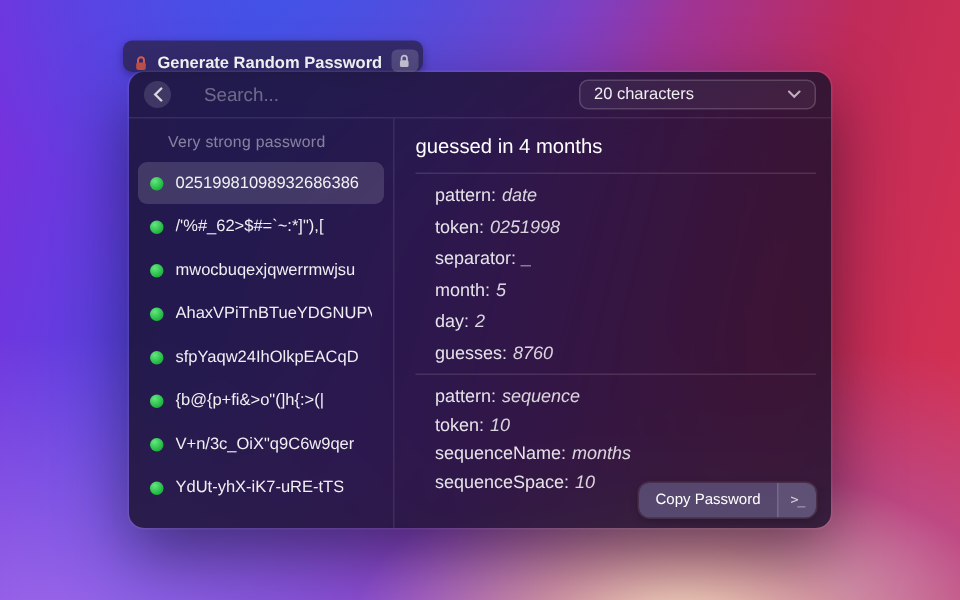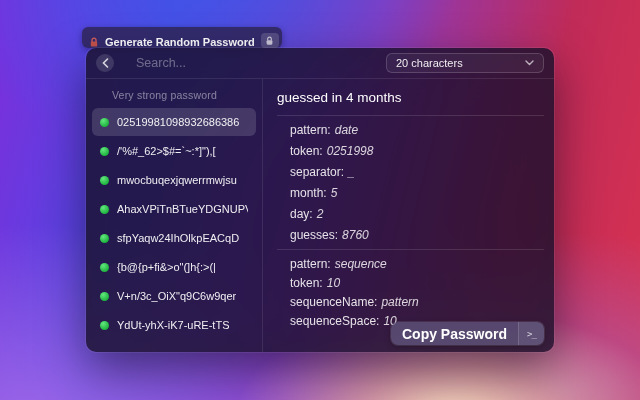--- a/index.html
+++ b/index.html
@@ -214,7 +214,7 @@
         <span class="d-label">token:</span><span class="d-value">10</span>
       </div>
       <div class="d-row s2">
-        <span class="d-label">sequenceName:</span><span class="d-value">pattern</span>
+        <span class="d-label">sequenceName:</span><span class="d-value">months</span>
       </div>
       <div class="d-row s2">
         <span class="d-label">sequenceSpace:</span><span class="d-value">10</span>

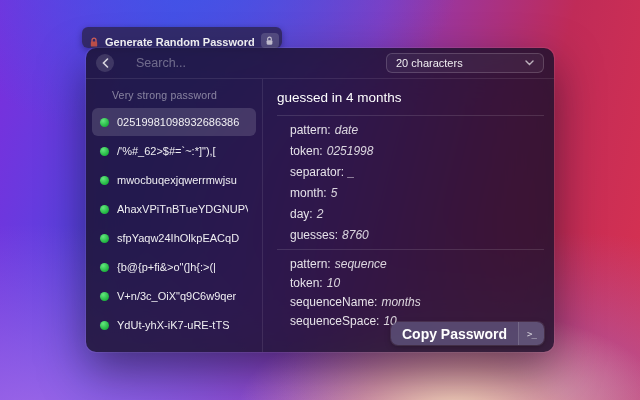--- a/index.html
+++ b/index.html
@@ -96,7 +96,7 @@
     box-shadow: 0 0 0 1px rgba(255,255,255,0.1), 0 2px 6px rgba(0,0,0,0.3);
     cursor: pointer;
   }
-  .copy-btn-label { padding: 0 11px; color: #fff; font-size: 14px; font-weight: 700; }
+  .copy-btn-label { padding: 0 11px; color: #fff; font-size: 10px; font-weight: 400; }
   .copy-btn-key {
     width: 26px; height: 100%; display: flex; align-items: center; justify-content: center;
     border-left: 1px solid rgba(255,255,255,0.14); background: rgba(255,255,255,0.05);

